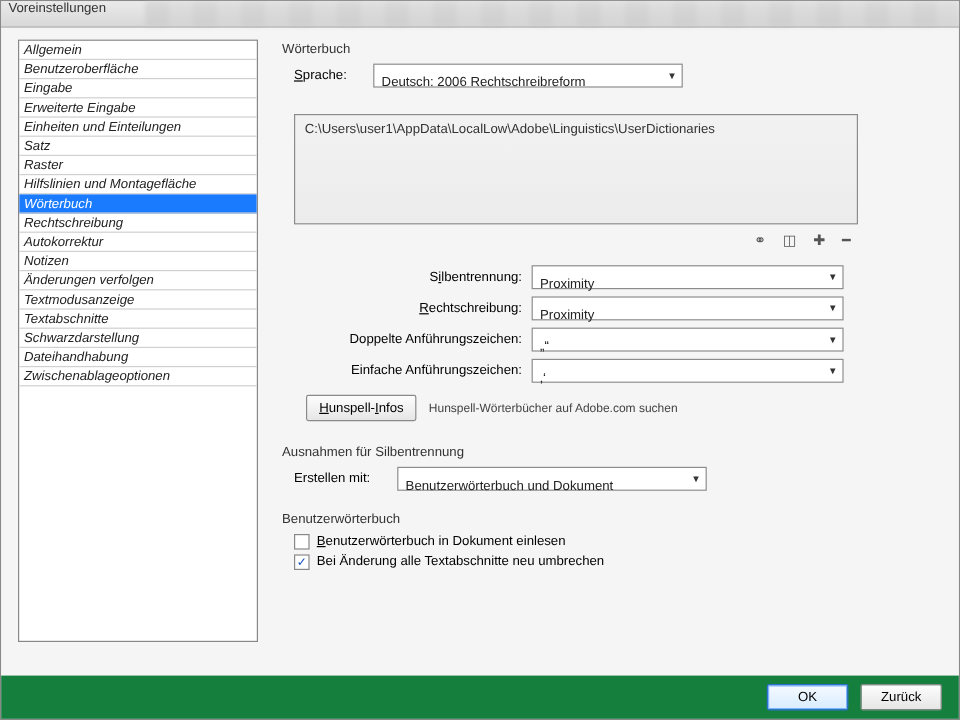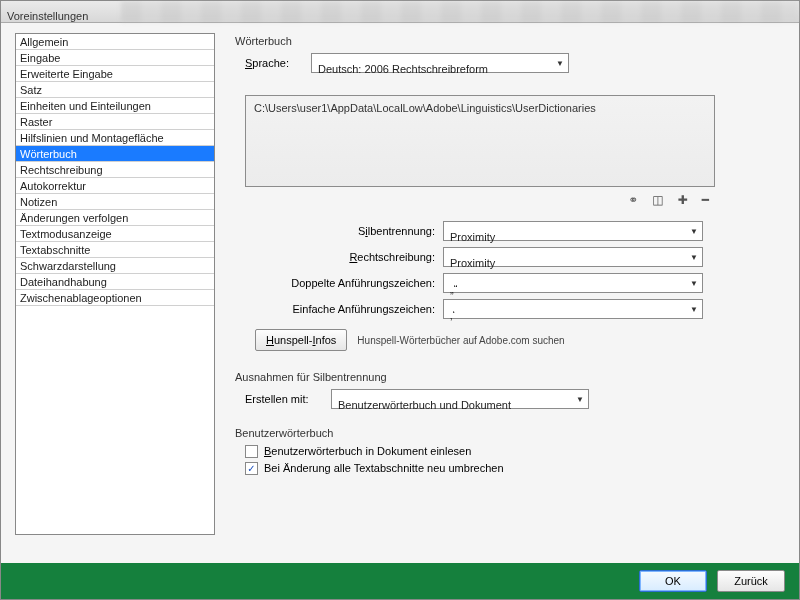--- a/index.html
+++ b/index.html
@@ -5,7 +5,7 @@
   * { box-sizing: border-box; margin: 0; padding: 0; font-family: "Segoe UI", Tahoma, sans-serif; font-size: 11px; }
   body { background: #fff; width: 800px; height: 600px; overflow: hidden; }
   .win { width: 800px; height: 600px; display: flex; flex-direction: column; border: 1px solid #888; background: #f0f0f0; }
-  .titlebar { height: 22px; background: linear-gradient(#eaeaea,#d8d8d8); border-bottom: 1px solid #aaa; color: #333; padding: 0 6px; display: flex; align-items: flex-end; position: relative; }
+  .titlebar { height: 22px; background: linear-gradient(#eaeaea,#d8d8d8); border-bottom: 1px solid #aaa; color: #333; padding: 0 6px; display: flex; align-items: flex-start; position: relative; }
   .titlebar .blur { position: absolute; left: 120px; right: 0; top: 0; bottom: 0; background: repeating-linear-gradient(90deg,#bfbfbf 0 20px,#cfcfcf 20px 40px); filter: blur(2px); opacity: .4; }
   .content { flex: 1; display: flex; padding: 10px 14px 0 14px; gap: 20px; background: #f5f5f5; }
   .sidebar { width: 200px; border: 1px solid #888; background: #fff; height: 502px; overflow: hidden; }

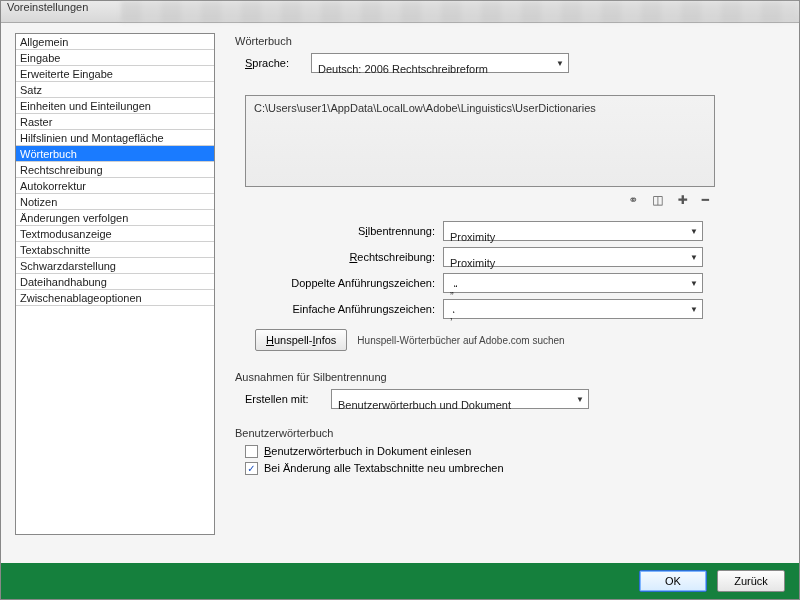--- a/index.html
+++ b/index.html
@@ -8,7 +8,7 @@
   .titlebar { height: 22px; background: linear-gradient(#eaeaea,#d8d8d8); border-bottom: 1px solid #aaa; color: #333; padding: 0 6px; display: flex; align-items: flex-start; position: relative; }
   .titlebar .blur { position: absolute; left: 120px; right: 0; top: 0; bottom: 0; background: repeating-linear-gradient(90deg,#bfbfbf 0 20px,#cfcfcf 20px 40px); filter: blur(2px); opacity: .4; }
   .content { flex: 1; display: flex; padding: 10px 14px 0 14px; gap: 20px; background: #f5f5f5; }
-  .sidebar { width: 200px; border: 1px solid #888; background: #fff; height: 502px; overflow: hidden; }
+  .sidebar { width: 200px; border: 1px solid #888; background: #fff; height: 502px; overflow: hidden; font-style: italic; }
   .sidebar .item { height: 16px; line-height: 16px; padding: 0 4px; border-bottom: 1px solid #d0d0d0; color: #222; cursor: pointer; white-space: nowrap; overflow: hidden; text-overflow: ellipsis; }
   .sidebar .item.selected { background: #1a7bff; color: #fff; }
   .main { flex: 1; padding-top: 2px; }

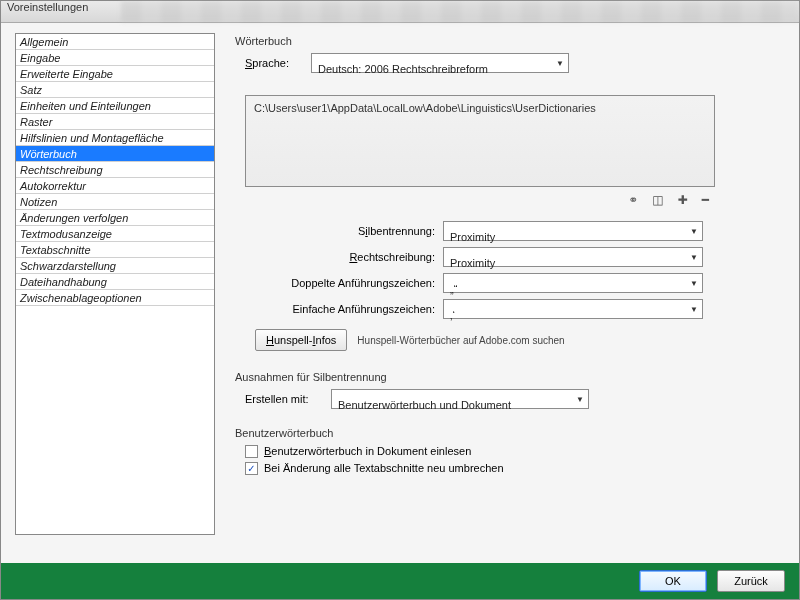--- a/index.html
+++ b/index.html
@@ -43,6 +43,7 @@
   <div class="content">
     <div class="sidebar" id="sidebar">
         <div class="item">Allgemein</div>
+        <div class="item">Benutzeroberfläche</div>
         <div class="item">Eingabe</div>
         <div class="item">Erweiterte Eingabe</div>
         <div class="item">Satz</div>

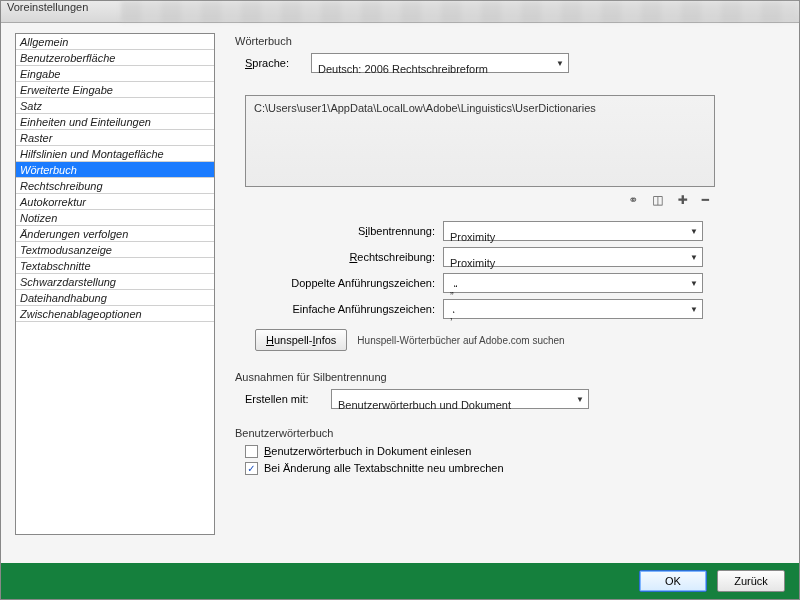--- a/index.html
+++ b/index.html
@@ -46,8 +46,8 @@
         <div class="item">Benutzeroberfläche</div>
         <div class="item">Eingabe</div>
         <div class="item">Erweiterte Eingabe</div>
+        <div class="item">Einheiten und Einteilungen</div>
         <div class="item">Satz</div>
-        <div class="item">Einheiten und Einteilungen</div>
         <div class="item">Raster</div>
         <div class="item">Hilfslinien und Montagefläche</div>
         <div class="item selected">Wörterbuch</div>

